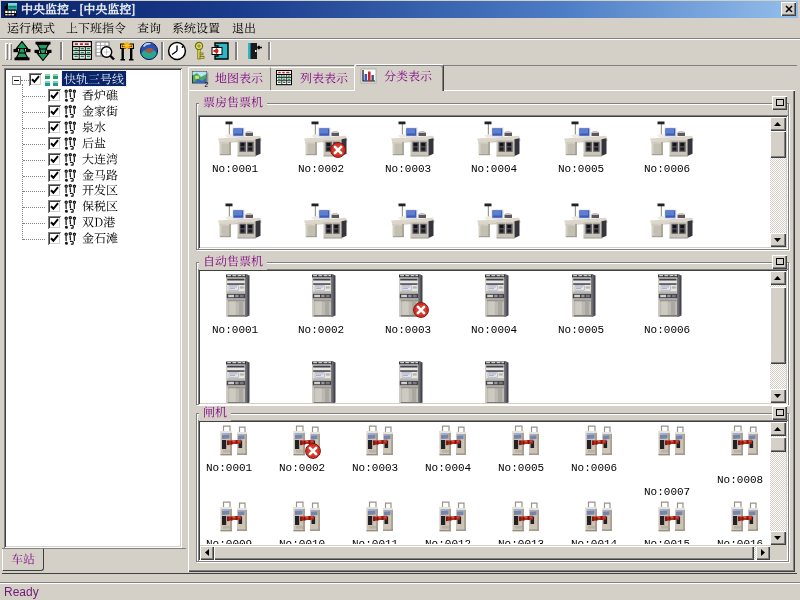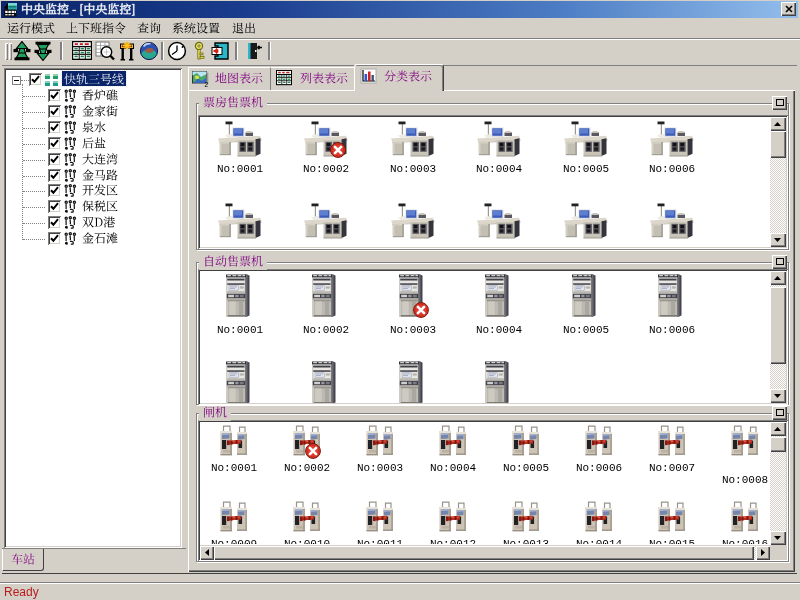--- a/index.html
+++ b/index.html
@@ -3,7 +3,7 @@
 *{margin:0;padding:0;box-sizing:border-box}
 html,body{width:800px;height:600px;overflow:hidden;background:#D4D0C8;font-family:"Liberation Sans",sans-serif;-webkit-font-smoothing:antialiased}
 .a{position:absolute}
-.mono{font-family:"Liberation Mono",monospace;font-size:11px;color:#000;text-align:center;white-space:nowrap}
+.mono{font-family:"Liberation Mono",monospace;font-size:11px;color:#000;text-align:left;white-space:nowrap}
 .shaft{background:#fff;background-image:conic-gradient(#d4d0c8 25%,#fff 0 50%,#d4d0c8 0 75%,#fff 0);background-size:2px 2px}
 .btn{background:#D4D0C8;box-shadow:inset 1px 1px 0 #fff,inset -1px -1px 0 #404040,inset -2px -2px 0 #808080}
 .sunk{box-shadow:inset 1px 1px 0 #808080,inset -1px -1px 0 #fff,inset 2px 2px 0 #404040,inset -2px -2px 0 #D4D0C8}

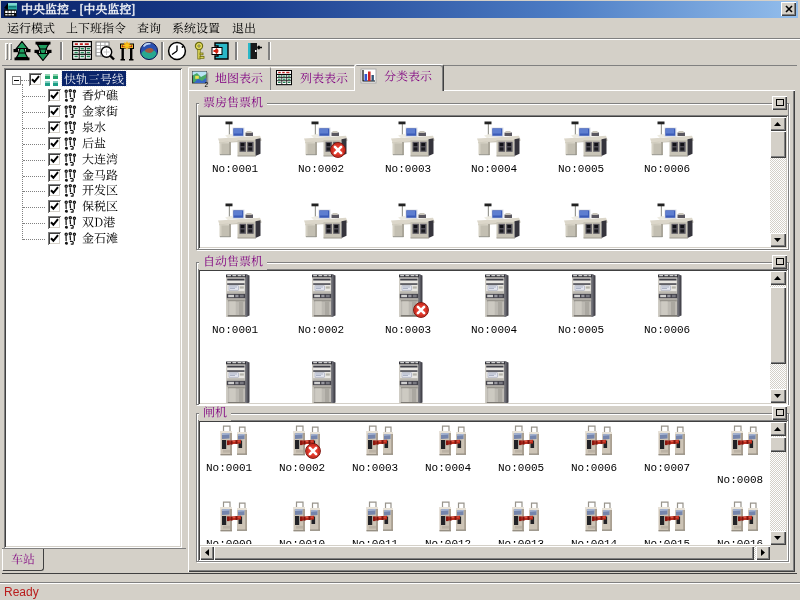--- a/index.html
+++ b/index.html
@@ -720,7 +720,7 @@
 <svg class="a" style="left:657px;top:424px;z-index:3" width="30" height="34" viewBox="0 0 30 34">
     <use href="#gate"></use>
   </svg>
-<div class="a mono" style="left:644px;top:462px;width:56px;z-index:3">No:0007</div>
+<div class="a mono" style="left:644px;top:486px;width:56px;z-index:3">No:0007</div>
 <svg class="a" style="left:730px;top:424px;z-index:3" width="30" height="34" viewBox="0 0 30 34">
     <use href="#gate"></use>
   </svg>

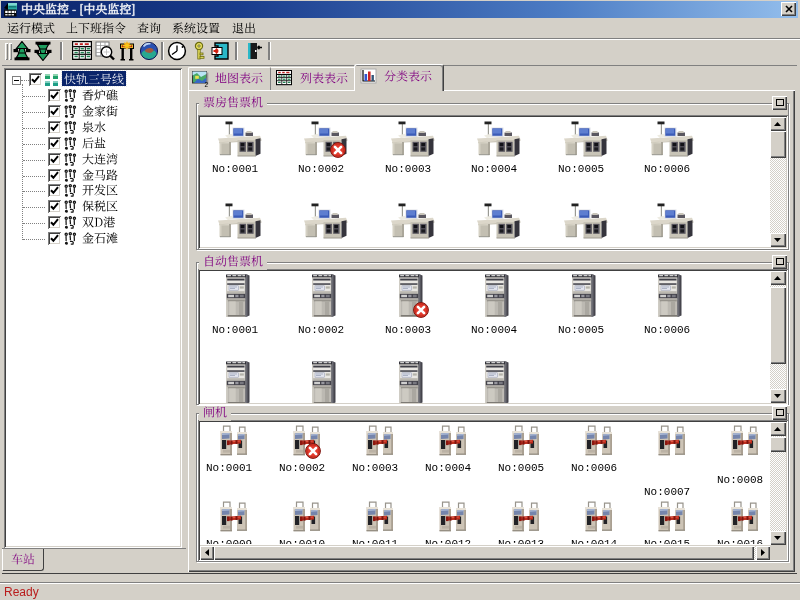--- a/index.html
+++ b/index.html
@@ -762,5 +762,5 @@
   </svg>
 <div class="a" style="left:0;top:582px;width:800px;height:1px;background:#808080"></div>
 <div class="a" style="left:0;top:583px;width:800px;height:1px;background:#fff"></div>
-<div class="a" style="left:4px;top:585px;font-size:12px;color:#b91c1c">Ready</div>
+<div class="a" style="left:4px;top:585px;font-size:12px;color:#701a75">Ready</div>
 </body></html>

